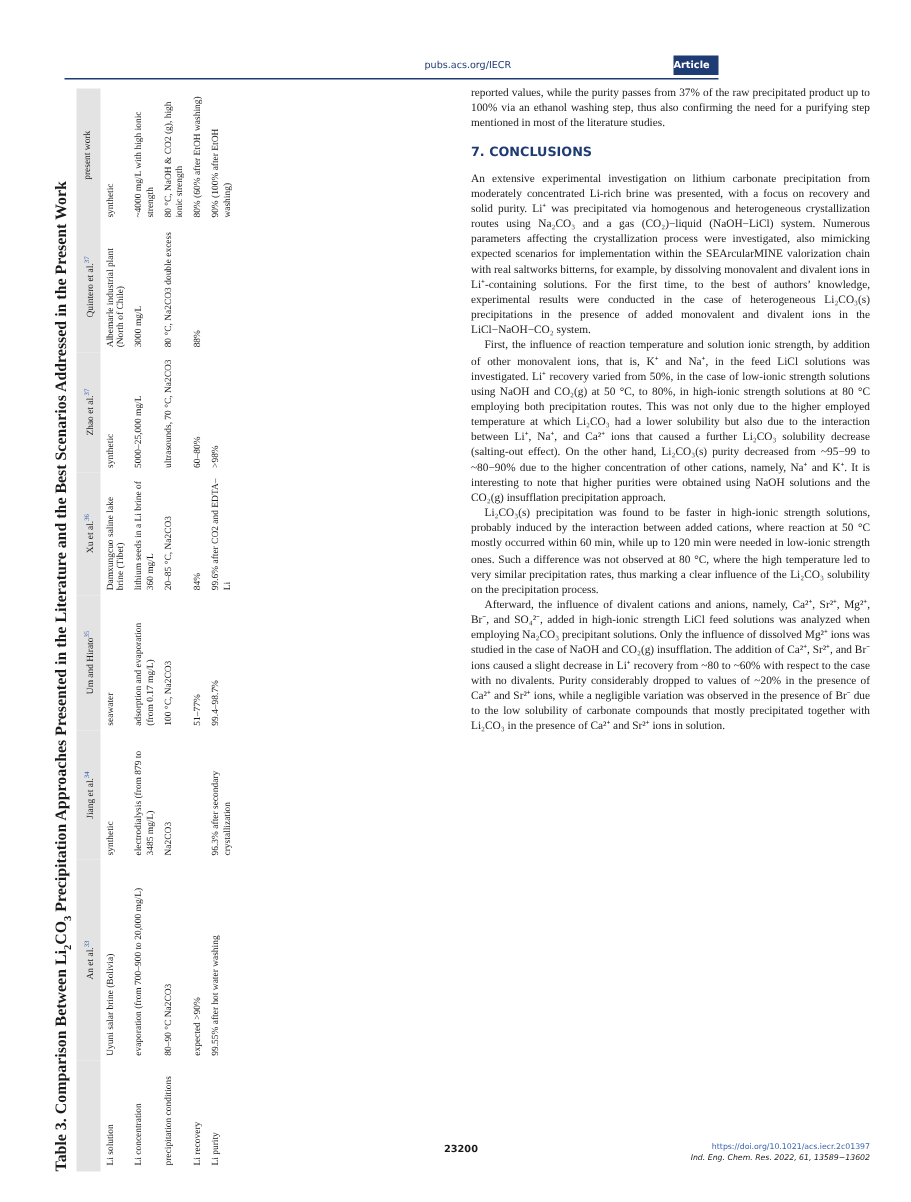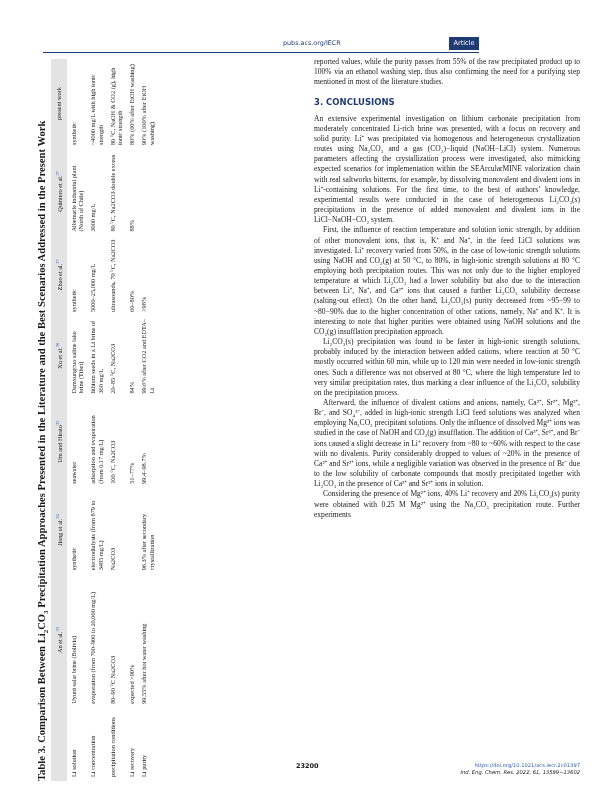--- a/index.html
+++ b/index.html
@@ -8,7 +8,7 @@
   .hdr { position:absolute; left:43px; top:38px; width:436px; height:14px; border-bottom:1.5px solid #1f3b73; }
   .hdr-journal { position:absolute; left:0; top:0; font-family:"DejaVu Sans", sans-serif; font-weight:bold; font-size:8.4px; color:#1f3b73; letter-spacing:-0.1px; }
   .hdr-url { position:absolute; left:240px; top:1px; font-family:"DejaVu Sans", sans-serif; font-size:6.4px; color:#1f3b73; }
-  .hdr-badge { position:absolute; right:0; top:-1px; width:30px; height:13px; background:#1f3b73; color:#fff; font-family:"DejaVu Sans", sans-serif; font-size:6.5px; font-weight:normal; text-align:center; line-height:13px; }
+  .hdr-badge { position:absolute; right:0; top:-1px; width:30px; height:13px; background:#1f3b73; color:#fff; font-family:"DejaVu Sans", sans-serif; font-size:6.5px; font-weight:bold; text-align:left; line-height:13px; }
 
   
   .table-wrap { position:absolute; left:33px; top:781px; width:722px; height:266px; transform-origin:0 0; transform:rotate(-90deg); }

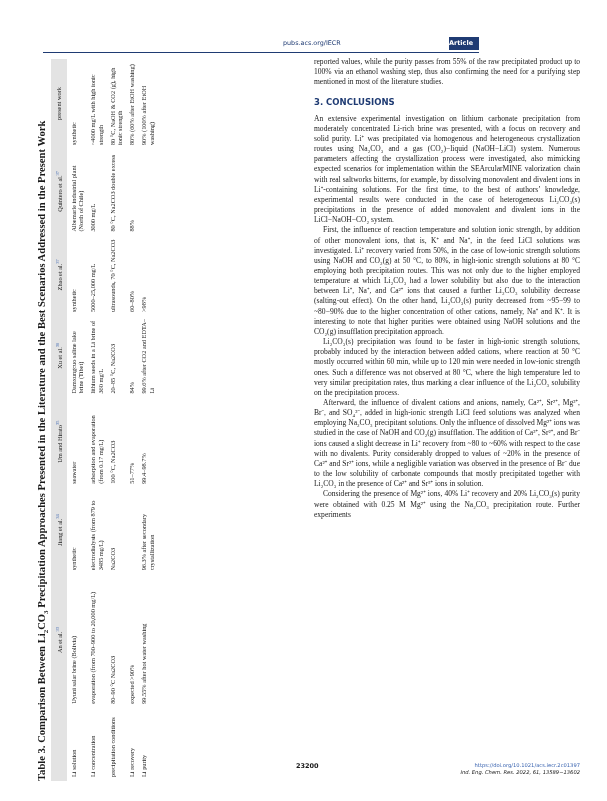--- a/index.html
+++ b/index.html
@@ -120,7 +120,7 @@
 </div>
 
 <div class="col">
-  <p>reported values, while the purity passes from 55% of the raw precipitated product up to 100% via an ethanol washing step, thus also confirming the need for a purifying step mentioned in most of the literature studies.</p>
+  <p>reported values, while the purity passes from 37% of the raw precipitated product up to 100% via an ethanol washing step, thus also confirming the need for a purifying step mentioned in most of the literature studies.</p>
   <div class="sec-head">3. CONCLUSIONS</div>
   <p>An extensive experimental investigation on lithium carbonate precipitation from moderately concentrated Li-rich brine was presented, with a focus on recovery and solid purity. Li⁺ was precipitated via homogenous and heterogeneous crystallization routes using Na₂CO₃ and a gas (CO₂)−liquid (NaOH−LiCl) system. Numerous parameters affecting the crystallization process were investigated, also mimicking expected scenarios for implementation within the SEArcularMINE valorization chain with real saltworks bitterns, for example, by dissolving monovalent and divalent ions in Li⁺-containing solutions. For the first time, to the best of authors’ knowledge, experimental results were conducted in the case of heterogeneous Li₂CO₃(s) precipitations in the presence of added monovalent and divalent ions in the LiCl−NaOH−CO₂ system.</p>
   <p class="indent">First, the influence of reaction temperature and solution ionic strength, by addition of other monovalent ions, that is, K⁺ and Na⁺, in the feed LiCl solutions was investigated. Li⁺ recovery varied from 50%, in the case of low-ionic strength solutions using NaOH and CO₂(g) at 50 °C, to 80%, in high-ionic strength solutions at 80 °C employing both precipitation routes. This was not only due to the higher employed temperature at which Li₂CO₃ had a lower solubility but also due to the interaction between Li⁺, Na⁺, and Ca²⁺ ions that caused a further Li₂CO₃ solubility decrease (salting-out effect). On the other hand, Li₂CO₃(s) purity decreased from ~95−99 to ~80−90% due to the higher concentration of other cations, namely, Na⁺ and K⁺. It is interesting to note that higher purities were obtained using NaOH solutions and the CO₂(g) insufflation precipitation approach.</p>

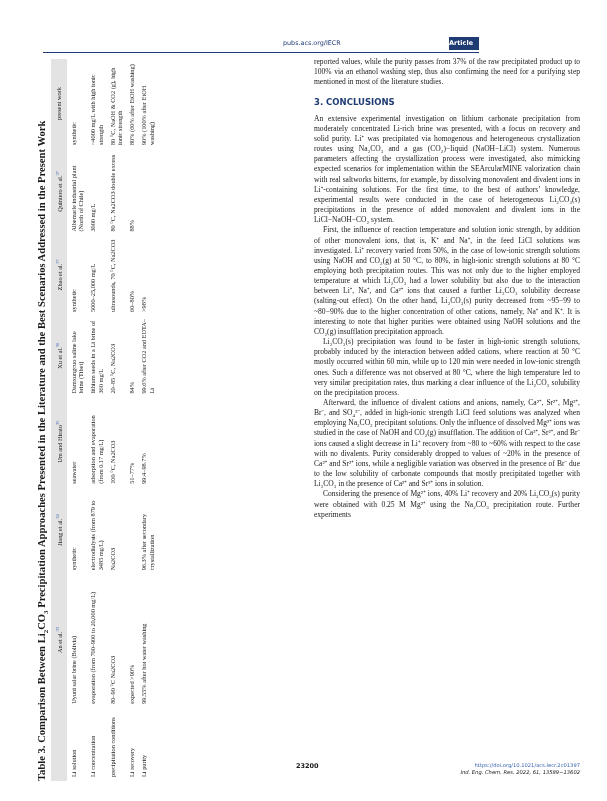--- a/index.html
+++ b/index.html
@@ -121,7 +121,7 @@
 
 <div class="col">
   <p>reported values, while the purity passes from 37% of the raw precipitated product up to 100% via an ethanol washing step, thus also confirming the need for a purifying step mentioned in most of the literature studies.</p>
-  <div class="sec-head">3. CONCLUSIONS</div>
+  <div class="sec-head">7. CONCLUSIONS</div>
   <p>An extensive experimental investigation on lithium carbonate precipitation from moderately concentrated Li-rich brine was presented, with a focus on recovery and solid purity. Li⁺ was precipitated via homogenous and heterogeneous crystallization routes using Na₂CO₃ and a gas (CO₂)−liquid (NaOH−LiCl) system. Numerous parameters affecting the crystallization process were investigated, also mimicking expected scenarios for implementation within the SEArcularMINE valorization chain with real saltworks bitterns, for example, by dissolving monovalent and divalent ions in Li⁺-containing solutions. For the first time, to the best of authors’ knowledge, experimental results were conducted in the case of heterogeneous Li₂CO₃(s) precipitations in the presence of added monovalent and divalent ions in the LiCl−NaOH−CO₂ system.</p>
   <p class="indent">First, the influence of reaction temperature and solution ionic strength, by addition of other monovalent ions, that is, K⁺ and Na⁺, in the feed LiCl solutions was investigated. Li⁺ recovery varied from 50%, in the case of low-ionic strength solutions using NaOH and CO₂(g) at 50 °C, to 80%, in high-ionic strength solutions at 80 °C employing both precipitation routes. This was not only due to the higher employed temperature at which Li₂CO₃ had a lower solubility but also due to the interaction between Li⁺, Na⁺, and Ca²⁺ ions that caused a further Li₂CO₃ solubility decrease (salting-out effect). On the other hand, Li₂CO₃(s) purity decreased from ~95−99 to ~80−90% due to the higher concentration of other cations, namely, Na⁺ and K⁺. It is interesting to note that higher purities were obtained using NaOH solutions and the CO₂(g) insufflation precipitation approach.</p>
   <p class="indent">Li₂CO₃(s) precipitation was found to be faster in high-ionic strength solutions, probably induced by the interaction between added cations, where reaction at 50 °C mostly occurred within 60 min, while up to 120 min were needed in low-ionic strength ones. Such a difference was not observed at 80 °C, where the high temperature led to very similar precipitation rates, thus marking a clear influence of the Li₂CO₃ solubility on the precipitation process.</p>

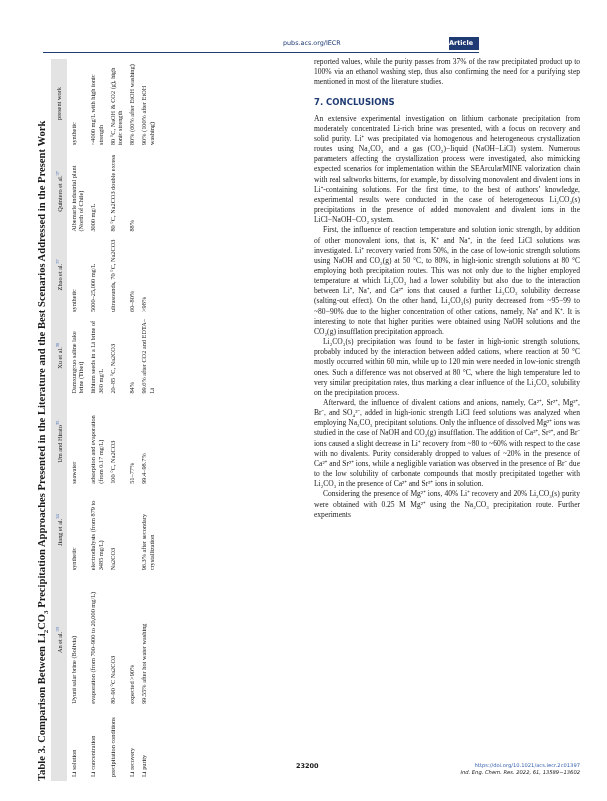--- a/index.html
+++ b/index.html
@@ -126,7 +126,6 @@
   <p class="indent">First, the influence of reaction temperature and solution ionic strength, by addition of other monovalent ions, that is, K⁺ and Na⁺, in the feed LiCl solutions was investigated. Li⁺ recovery varied from 50%, in the case of low-ionic strength solutions using NaOH and CO₂(g) at 50 °C, to 80%, in high-ionic strength solutions at 80 °C employing both precipitation routes. This was not only due to the higher employed temperature at which Li₂CO₃ had a lower solubility but also due to the interaction between Li⁺, Na⁺, and Ca²⁺ ions that caused a further Li₂CO₃ solubility decrease (salting-out effect). On the other hand, Li₂CO₃(s) purity decreased from ~95−99 to ~80−90% due to the higher concentration of other cations, namely, Na⁺ and K⁺. It is interesting to note that higher purities were obtained using NaOH solutions and the CO₂(g) insufflation precipitation approach.</p>
   <p class="indent">Li₂CO₃(s) precipitation was found to be faster in high-ionic strength solutions, probably induced by the interaction between added cations, where reaction at 50 °C mostly occurred within 60 min, while up to 120 min were needed in low-ionic strength ones. Such a difference was not observed at 80 °C, where the high temperature led to very similar precipitation rates, thus marking a clear influence of the Li₂CO₃ solubility on the precipitation process.</p>
   <p class="indent">Afterward, the influence of divalent cations and anions, namely, Ca²⁺, Sr²⁺, Mg²⁺, Br⁻, and SO₄²⁻, added in high-ionic strength LiCl feed solutions was analyzed when employing Na₂CO₃ precipitant solutions. Only the influence of dissolved Mg²⁺ ions was studied in the case of NaOH and CO₂(g) insufflation. The addition of Ca²⁺, Sr²⁺, and Br⁻ ions caused a slight decrease in Li⁺ recovery from ~80 to ~60% with respect to the case with no divalents. Purity considerably dropped to values of ~20% in the presence of Ca²⁺ and Sr²⁺ ions, while a negligible variation was observed in the presence of Br⁻ due to the low solubility of carbonate compounds that mostly precipitated together with Li₂CO₃ in the presence of Ca²⁺ and Sr²⁺ ions in solution.</p>
-  <p class="indent">Considering the presence of Mg²⁺ ions, 40% Li⁺ recovery and 20% Li₂CO₃(s) purity were obtained with 0.25 M Mg²⁺ using the Na₂CO₃ precipitation route. Further experiments</p>
 </div>
 
 <div class="pagenum">23200</div>

